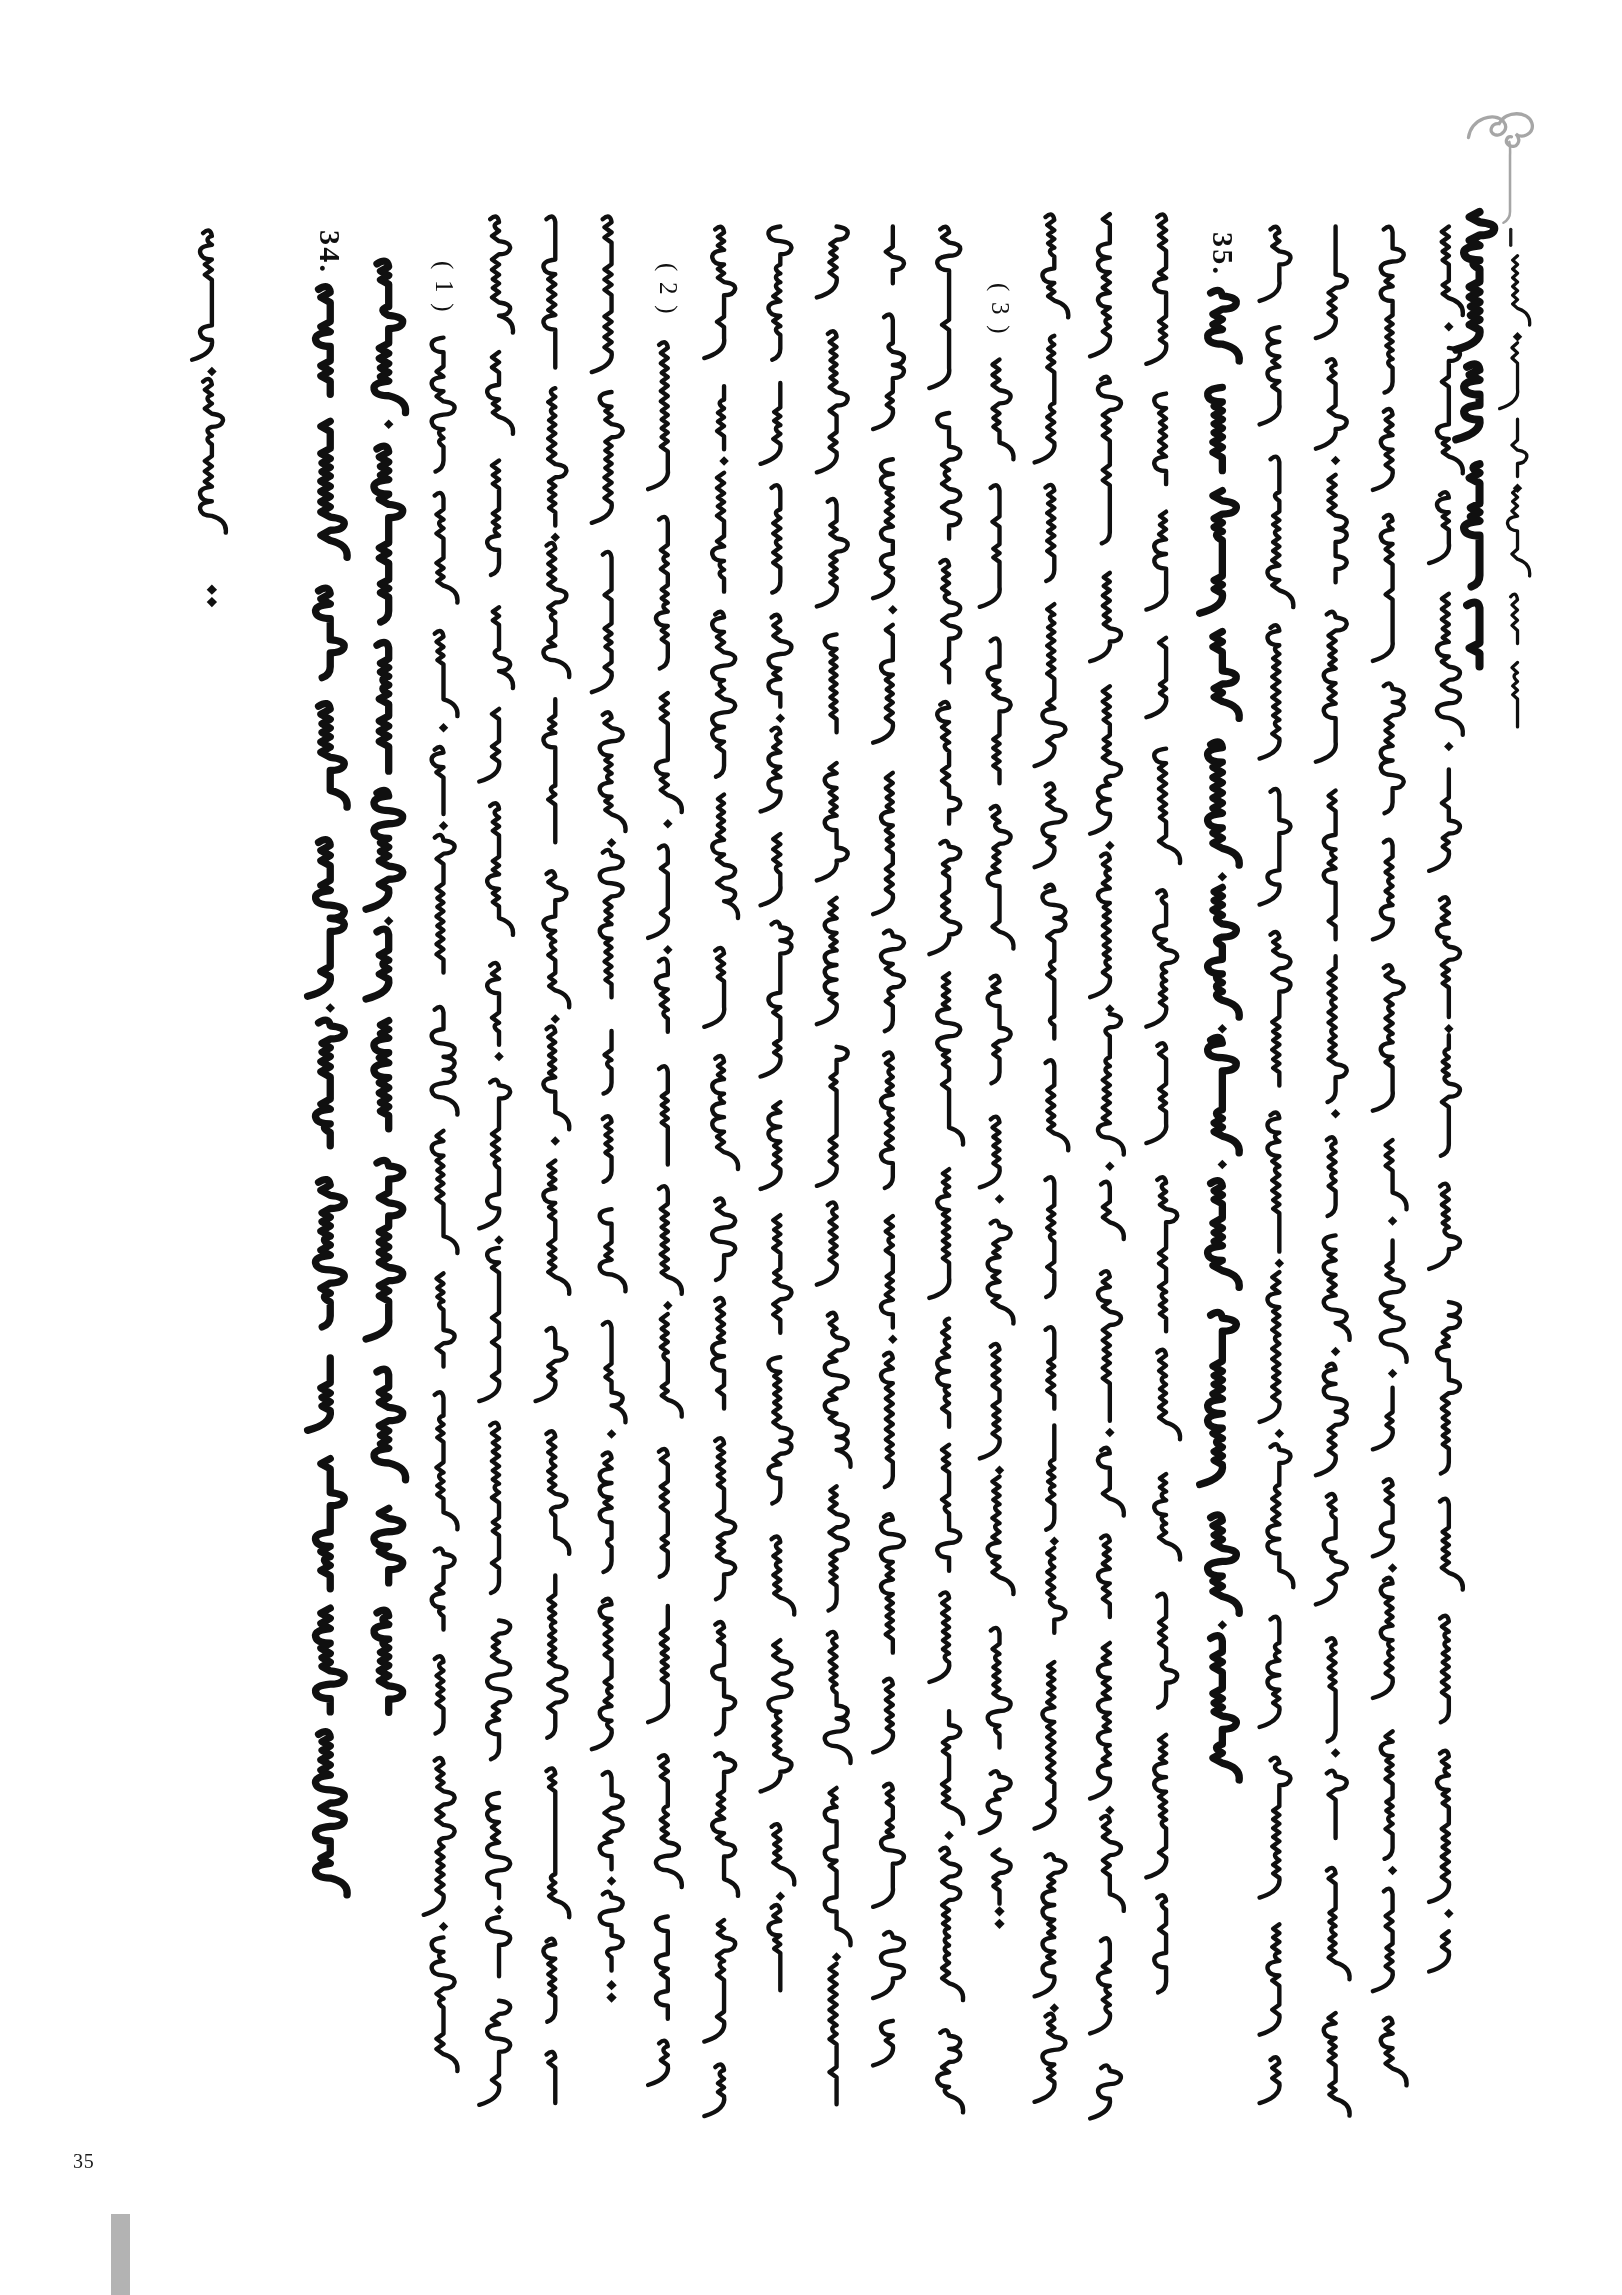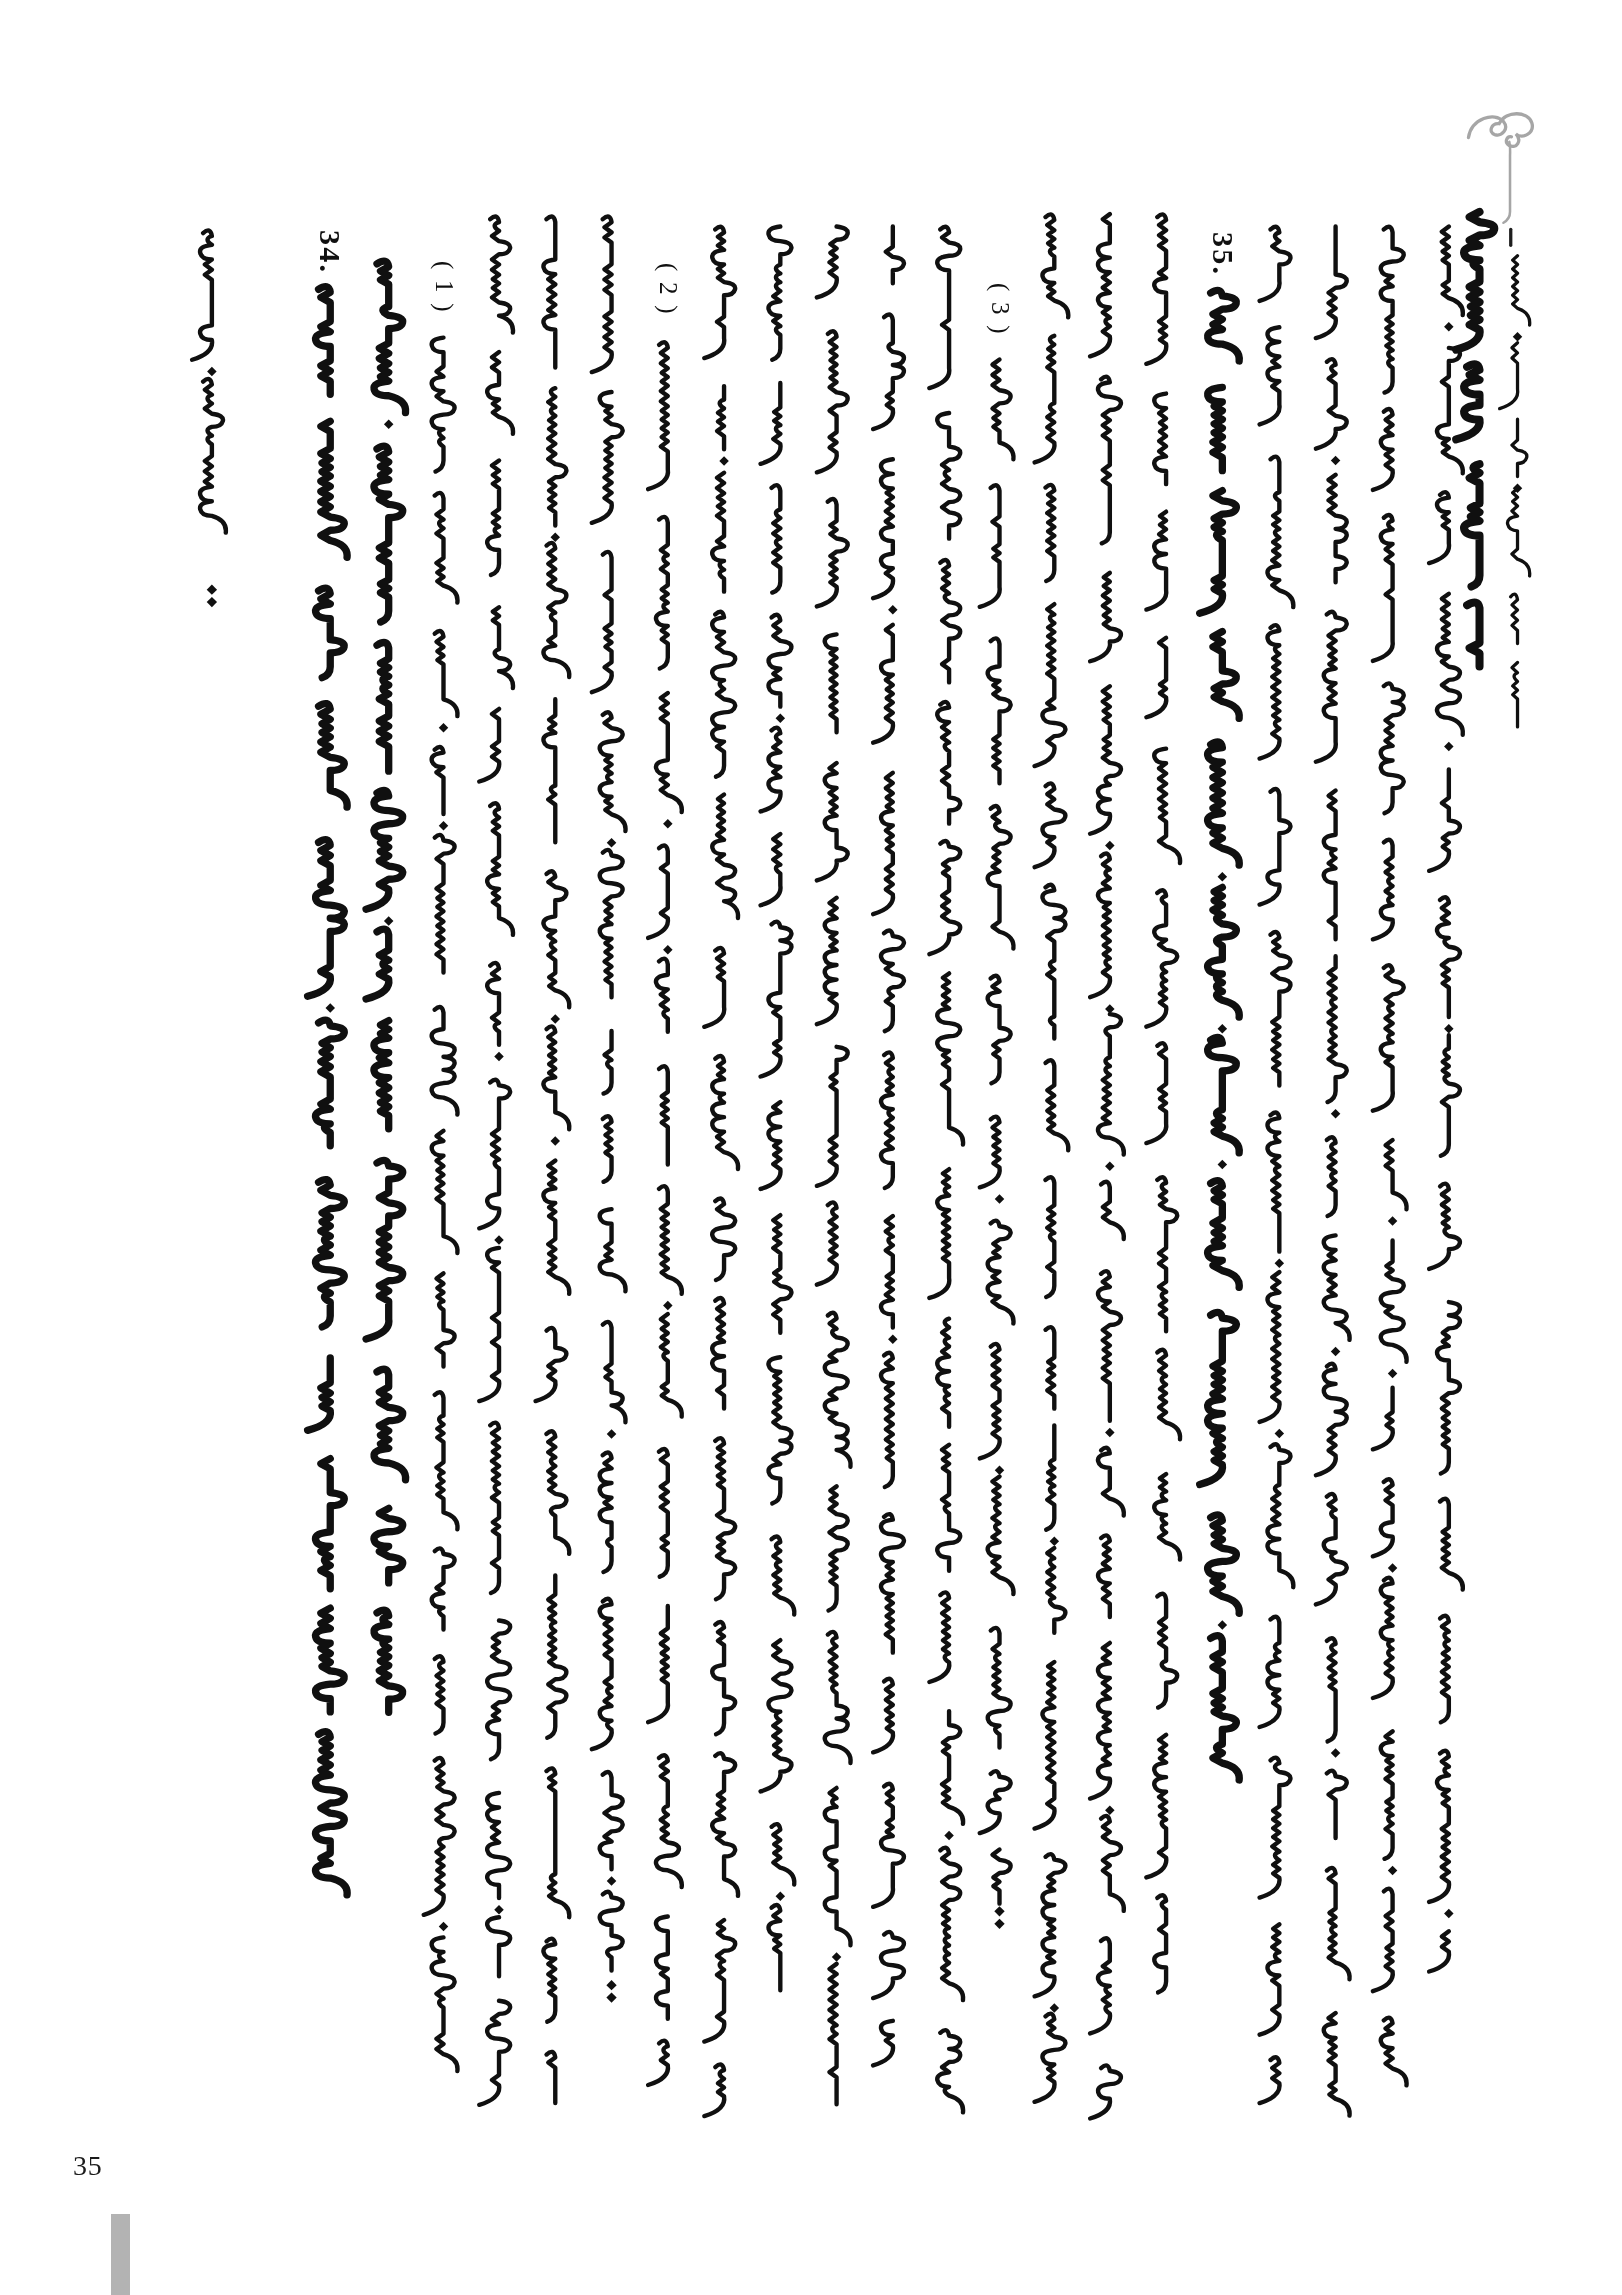--- a/index.html
+++ b/index.html
@@ -26,7 +26,7 @@
   .header-ornament{position:absolute;left:1451px;top:104px;width:102px;height:153px;}
   .footer-page-number{
     position:absolute;left:73px;top:2150px;
-    font-size:28px;color:#1b1b1b;
+    font-size:20px;color:#1b1b1b;
     font-family:"Liberation Serif", serif;
     letter-spacing:0.7px;
   }

